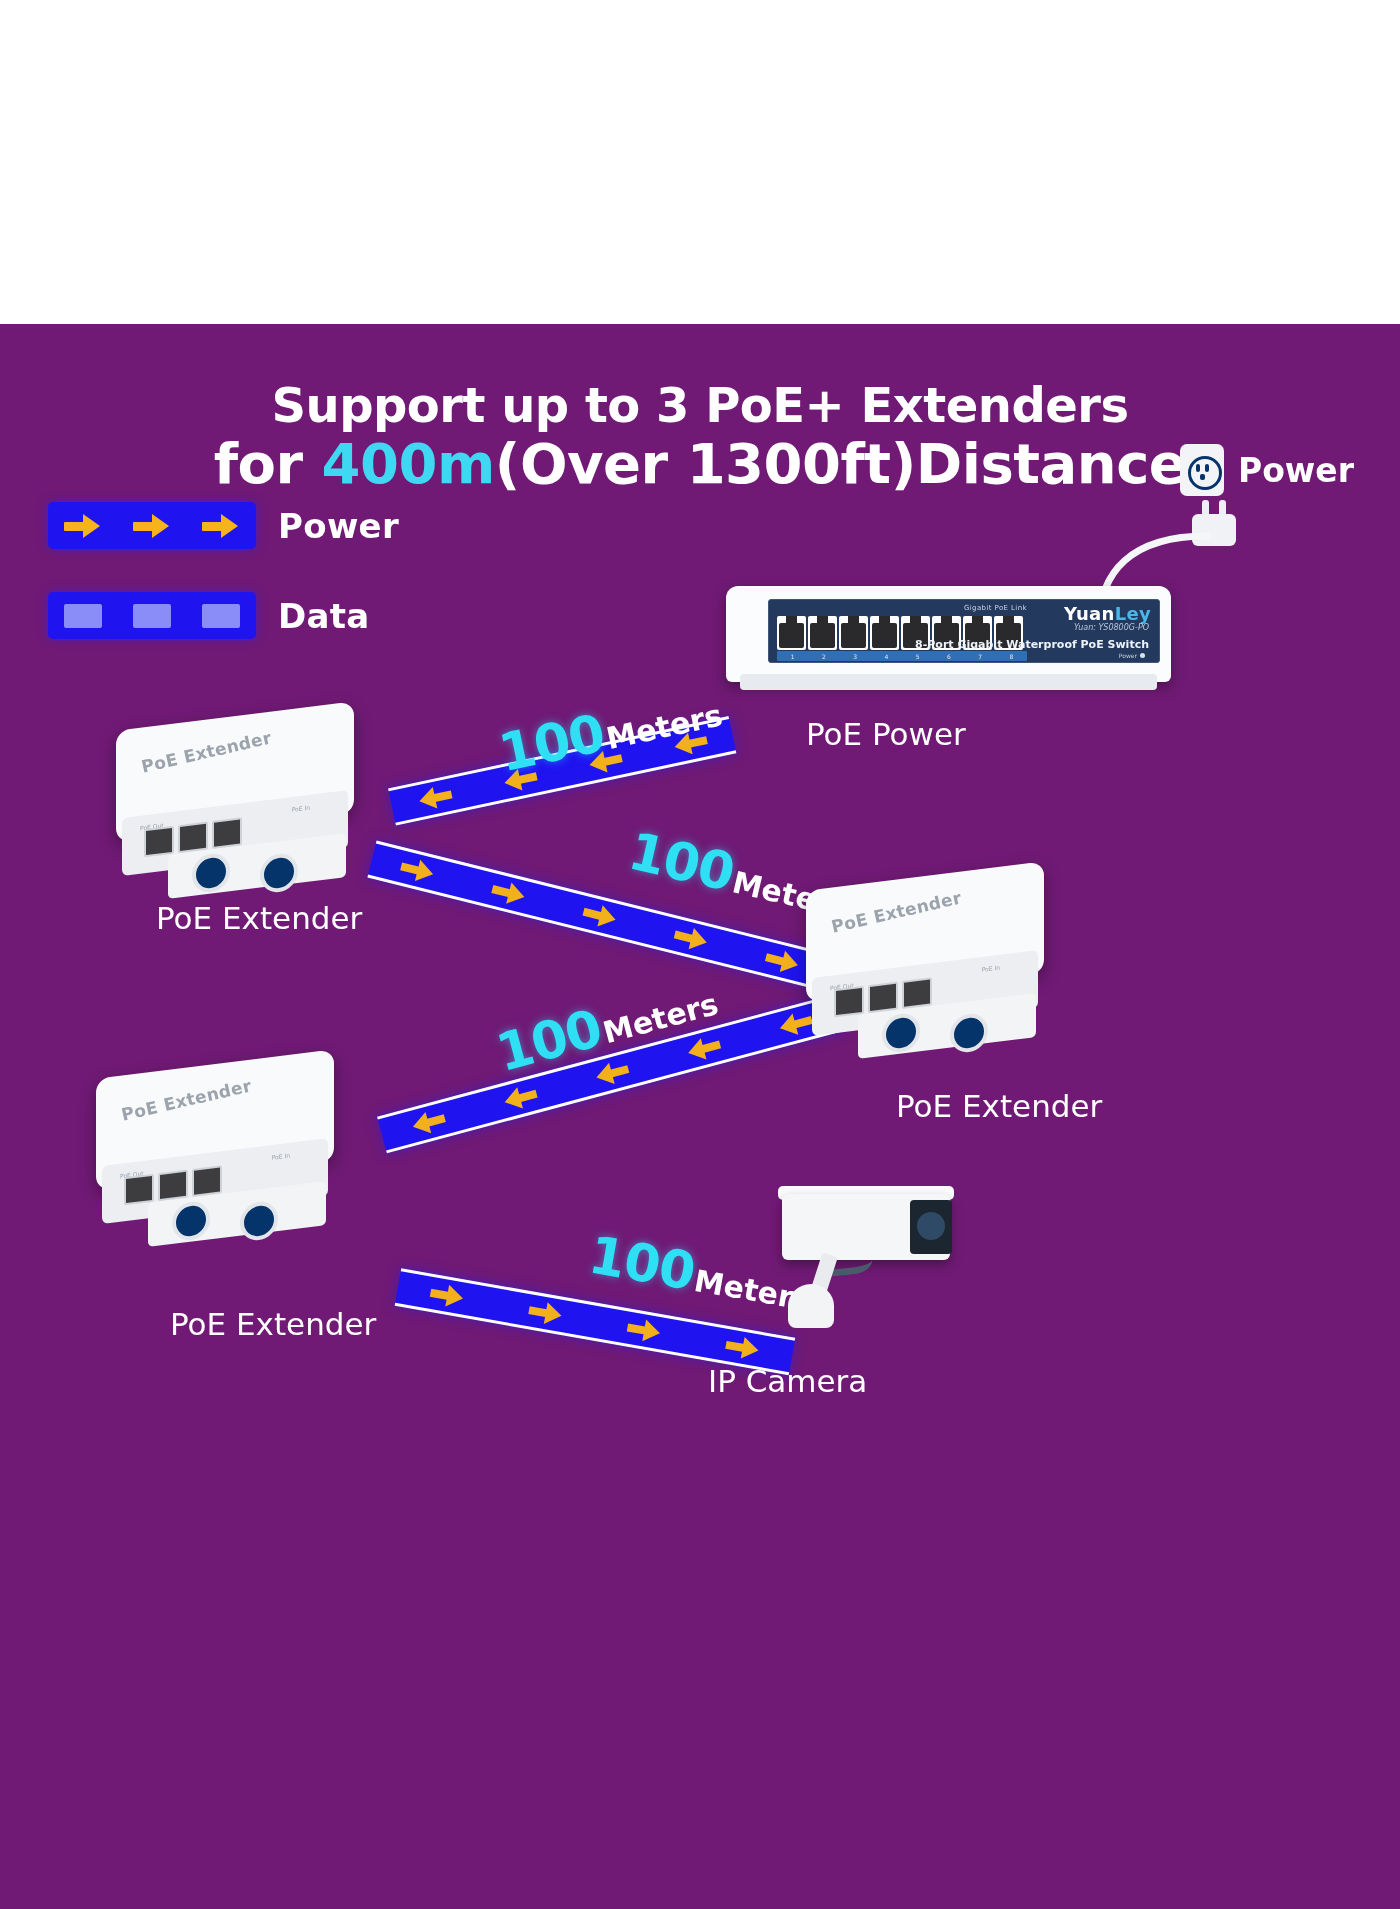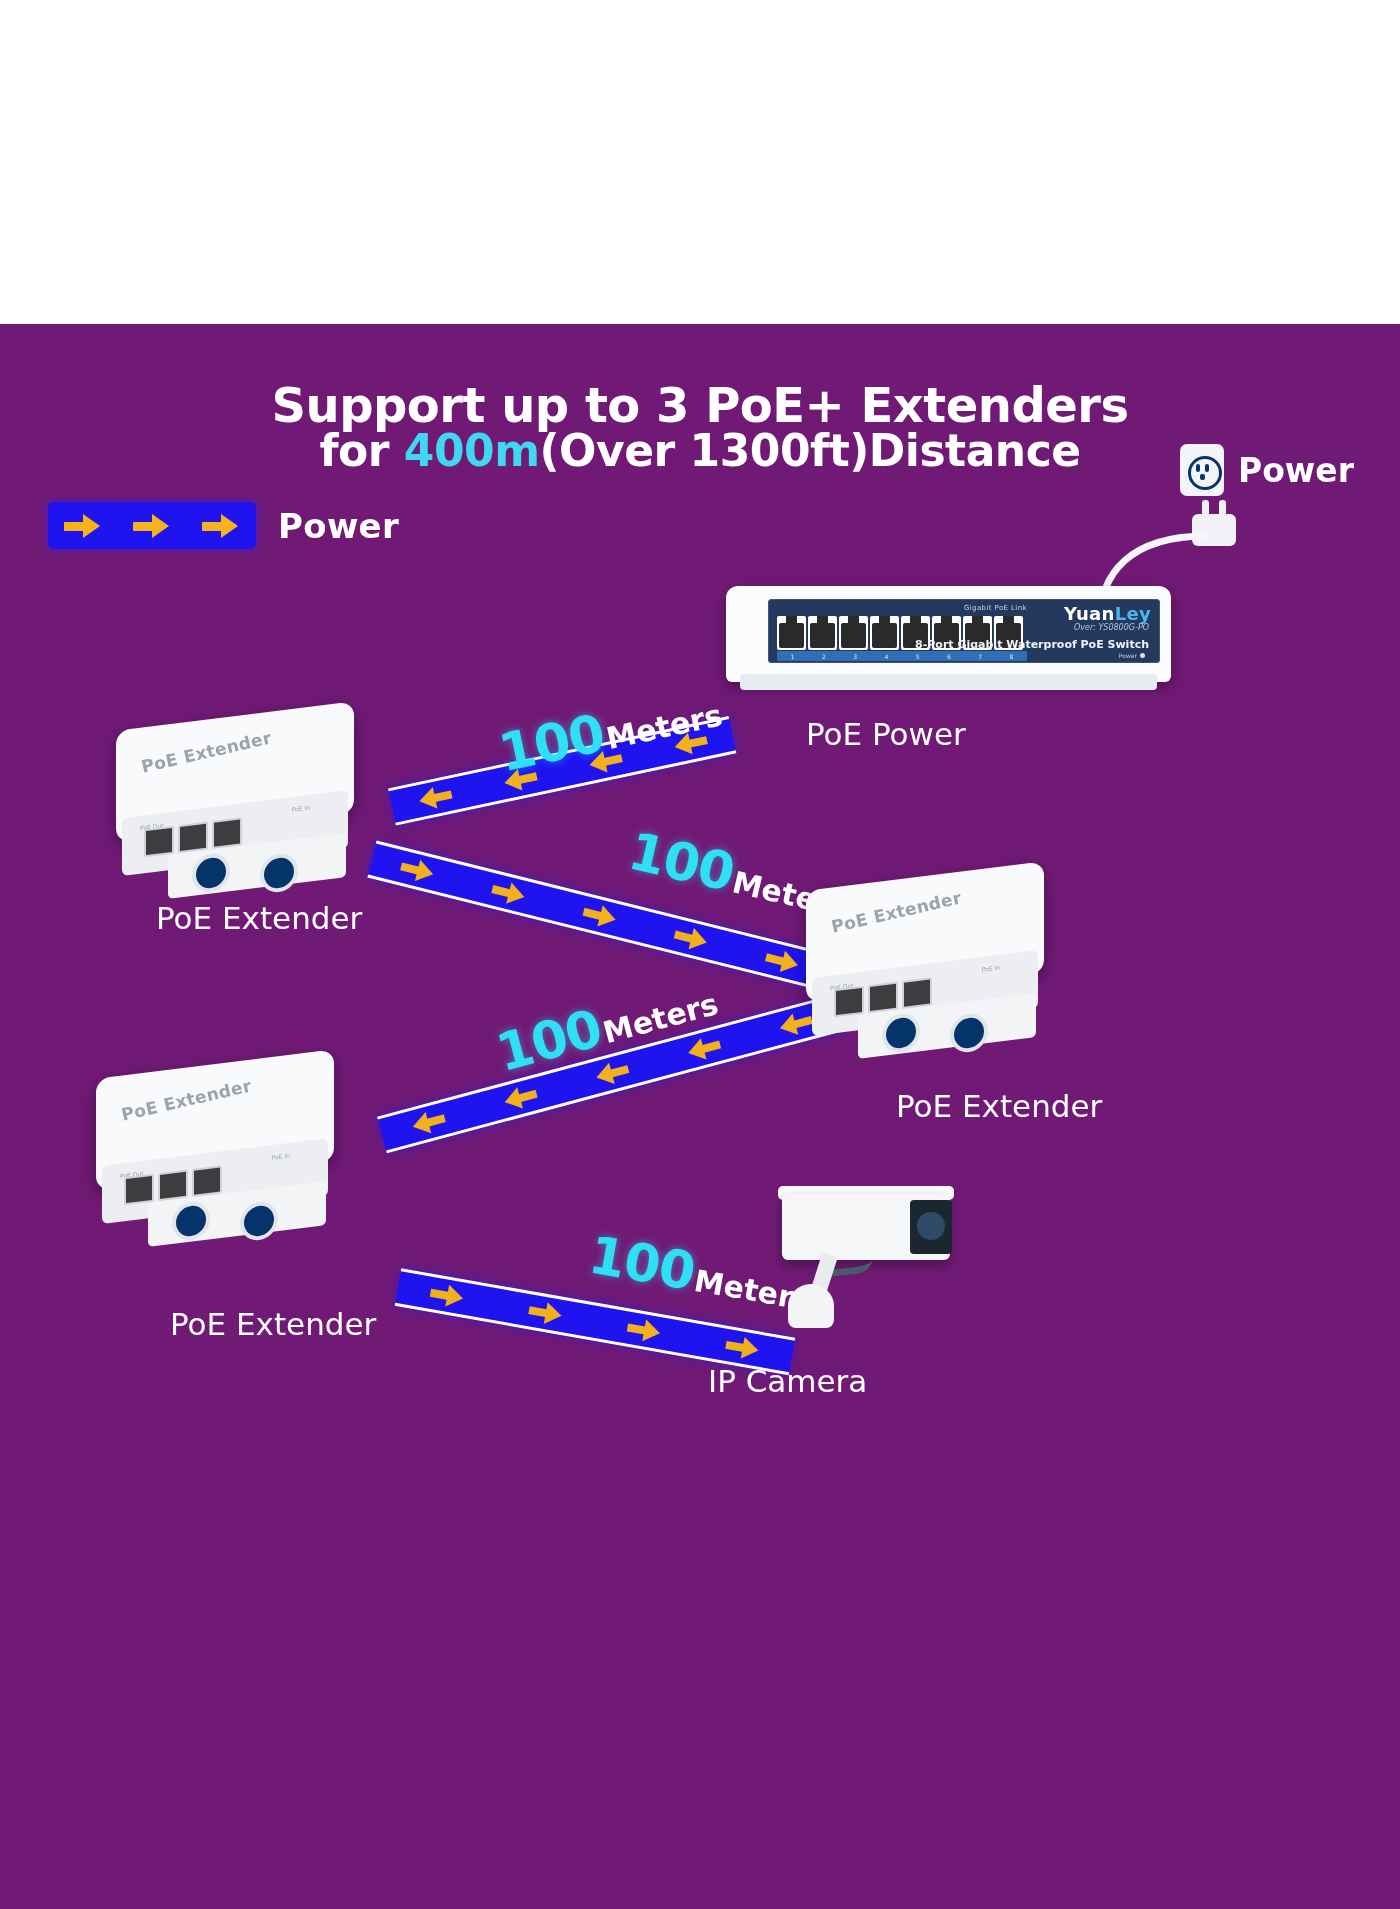--- a/index.html
+++ b/index.html
@@ -13,7 +13,7 @@
   .title{position:absolute;left:0;width:1400px;text-align:center;color:#ffffff;
          font-weight:700;letter-spacing:-.5px;line-height:1.06;}
   #title-l1{top:56px;font-size:48px;}
-  #title-l2{top:104px;font-size:44px;}
+  #title-l2{top:110px;font-size:56px;}
   .hl{color:#3fd8f2;}
 
   

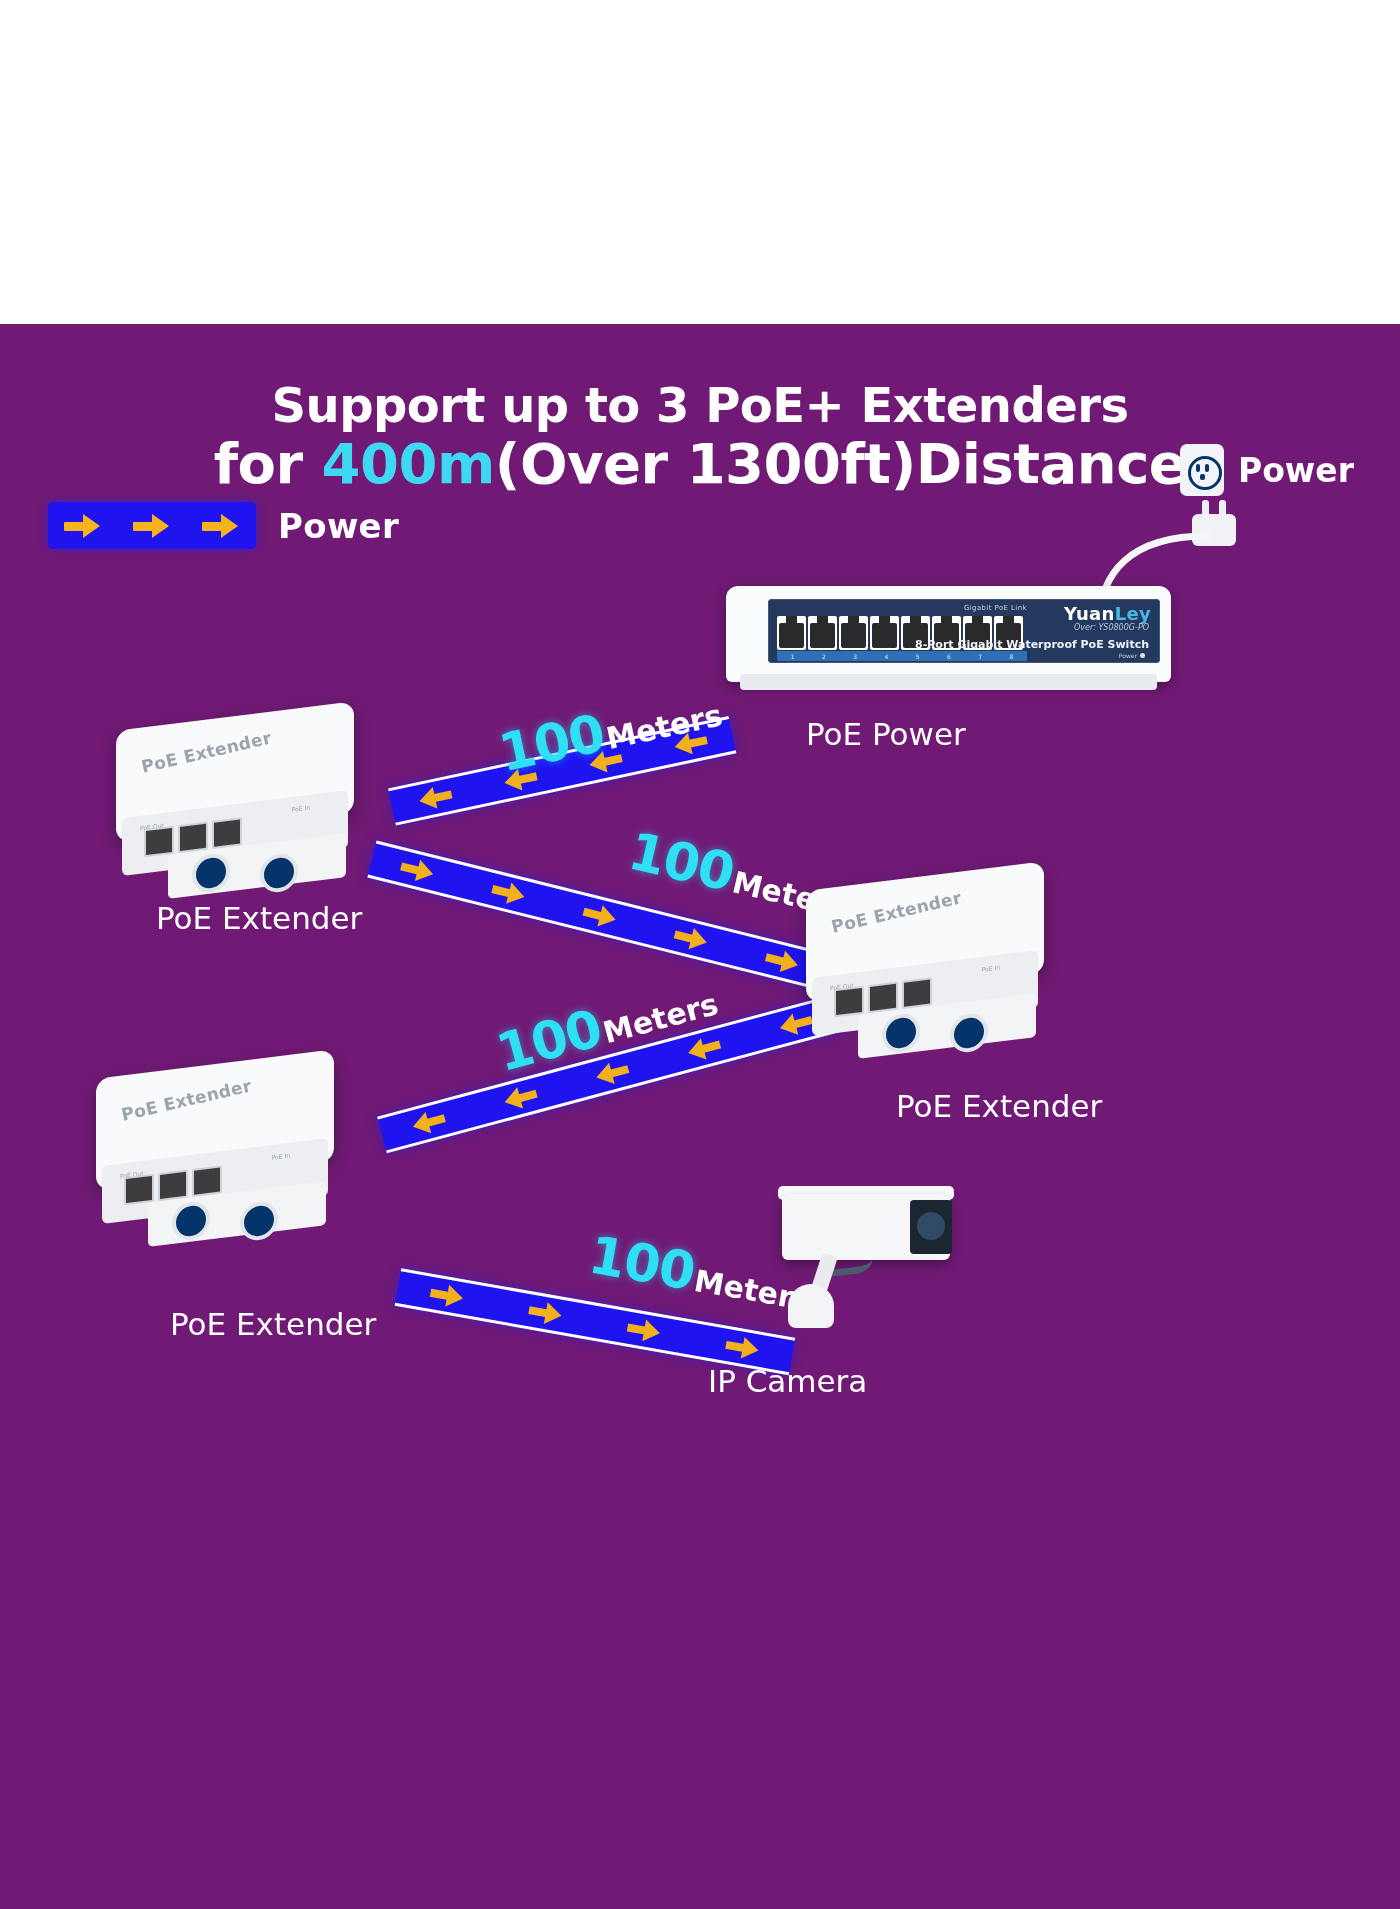--- a/index.html
+++ b/index.html
@@ -136,6 +136,14 @@
     <div class="legend-label">Power</div>
   </div>
 
+  <div class="legend-row" style="left:48px;top:268px;">
+    <div class="legend-bar">
+      <span class="dblk"></span>
+      <span class="dblk"></span>
+      <span class="dblk"></span>
+    </div>
+    <div class="legend-label">Data</div>
+  </div>
 
   <div id="outlet-wrap">
     <div class="outlet">

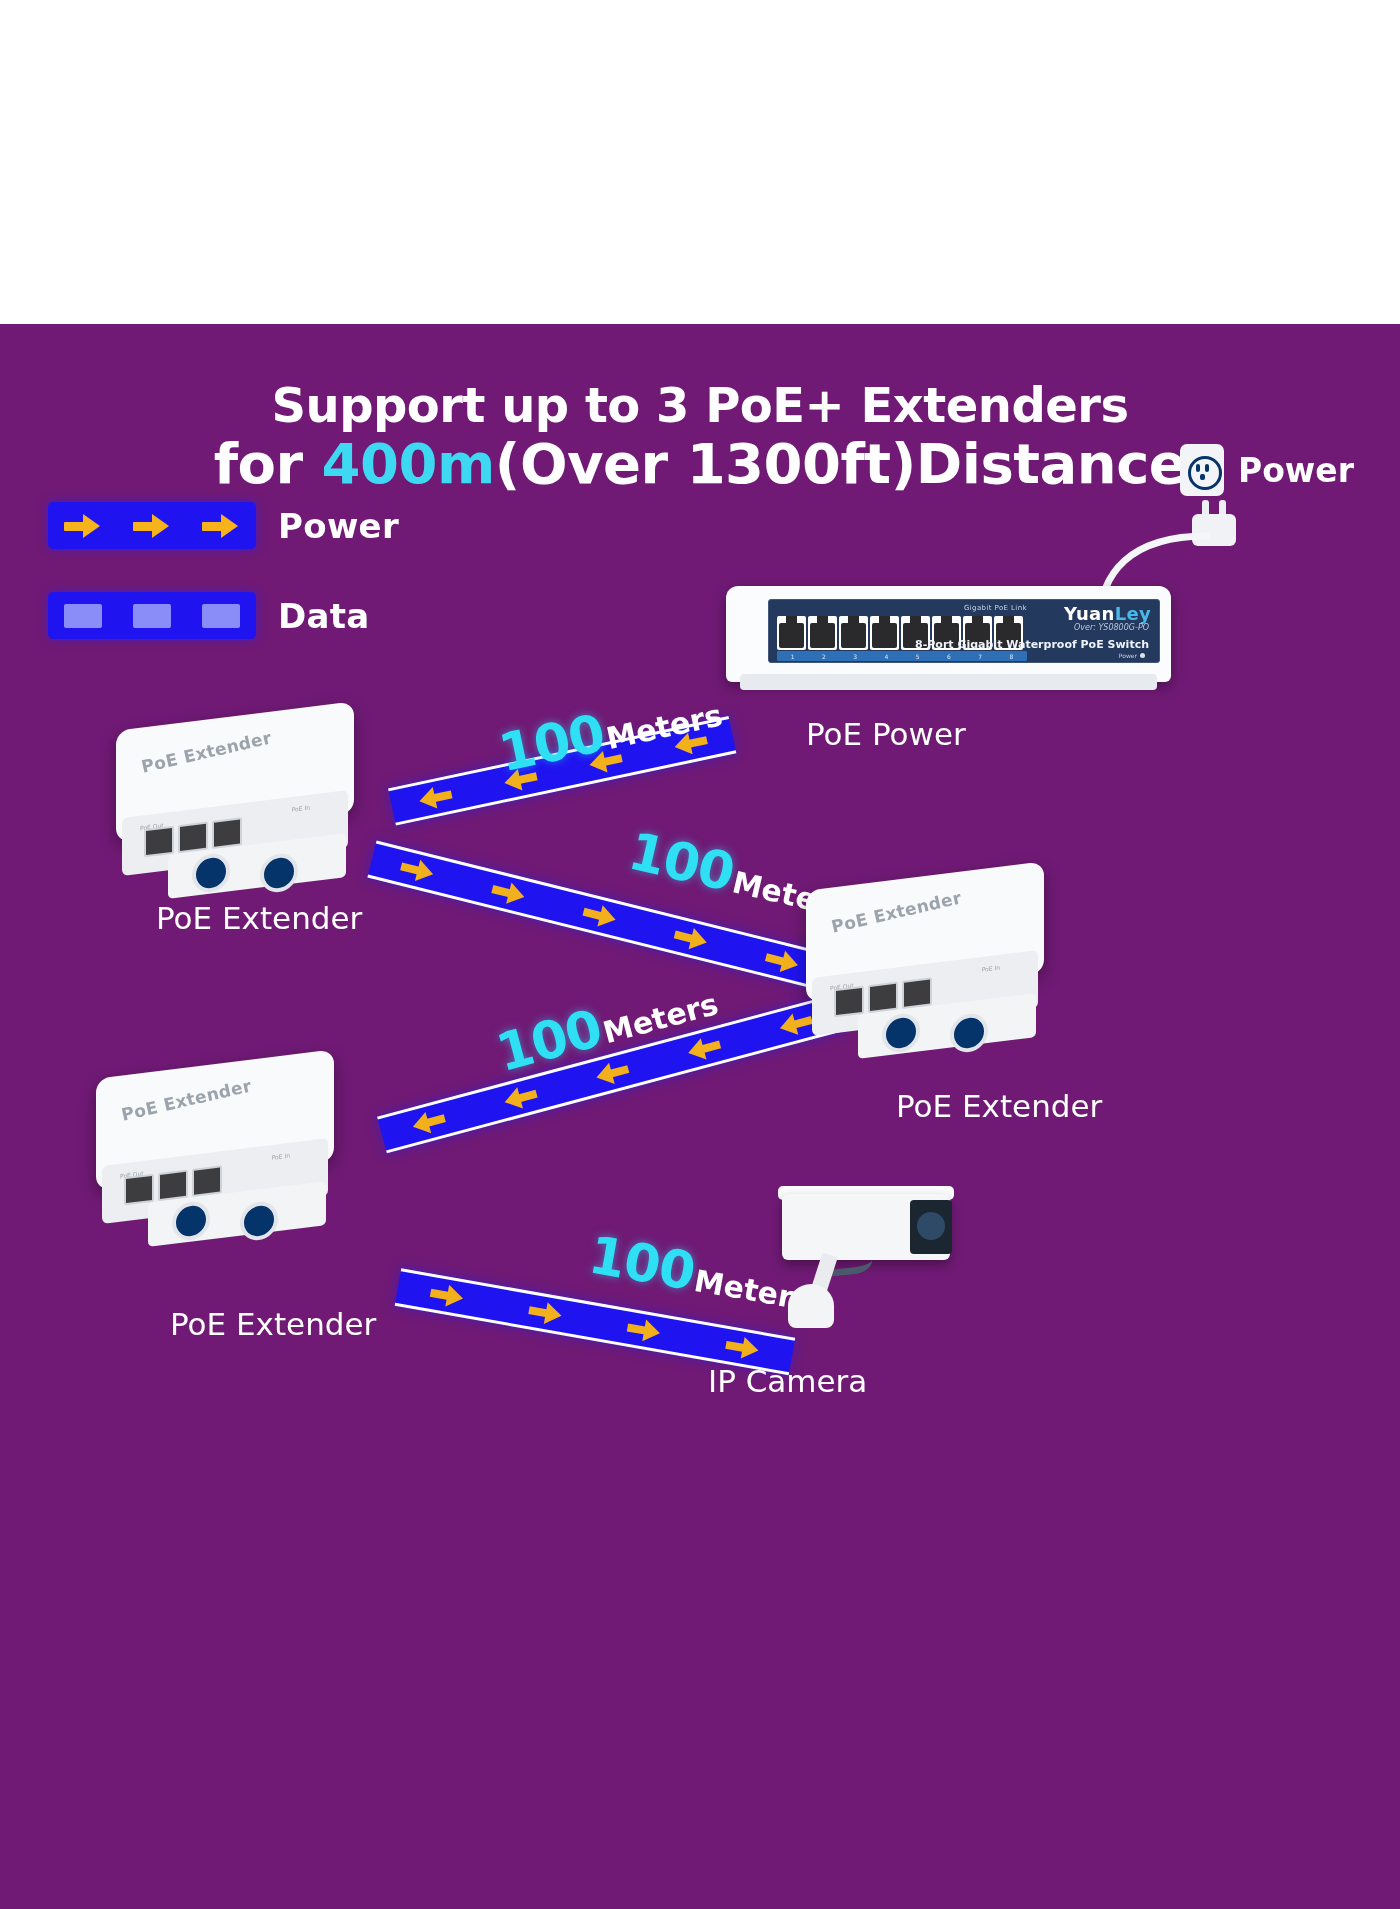--- a/index.html
+++ b/index.html
@@ -270,7 +270,7 @@
           <span class="sw-num">8</span>
         </div>
         <div class="sw-brand"><span>Yuan</span><i>Ley</i></div>
-        <div class="sw-model">Over: YS0800G-PO</div>
+        <div class="sw-model">Yuan: YS0800G-PO</div>
         <div class="sw-desc">8-Port Gigabit Waterproof PoE Switch</div>
         <div class="sw-pwr"><span>Power</span><b></b></div>
       </div>

